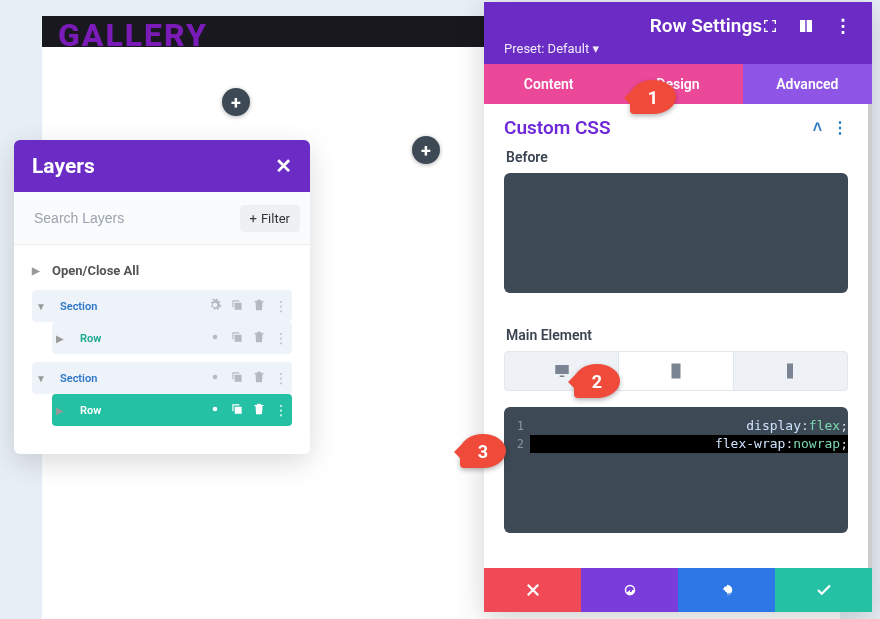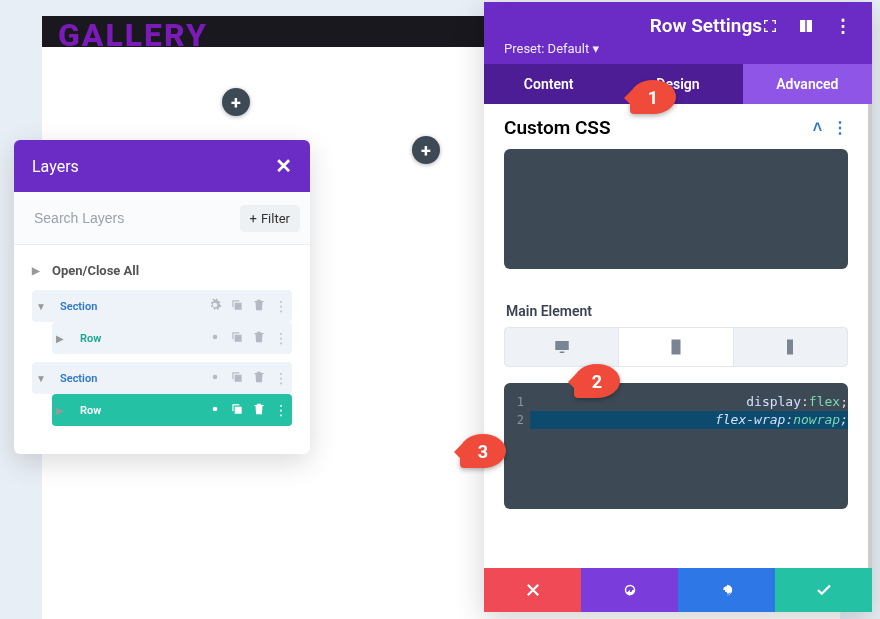--- a/index.html
+++ b/index.html
@@ -110,7 +110,7 @@
   .settings-header-icons svg { width:16px; height:16px; fill:#fff; }
   .preset-line { font-size:13px; opacity:.9; margin-top:4px; }
   .tabs-row {
-    background:#4c1d95;
+    background:#ec4899;
     display:flex; height:40px;
   }
   .tab { flex:1; display:flex; align-items:center; justify-content:center;

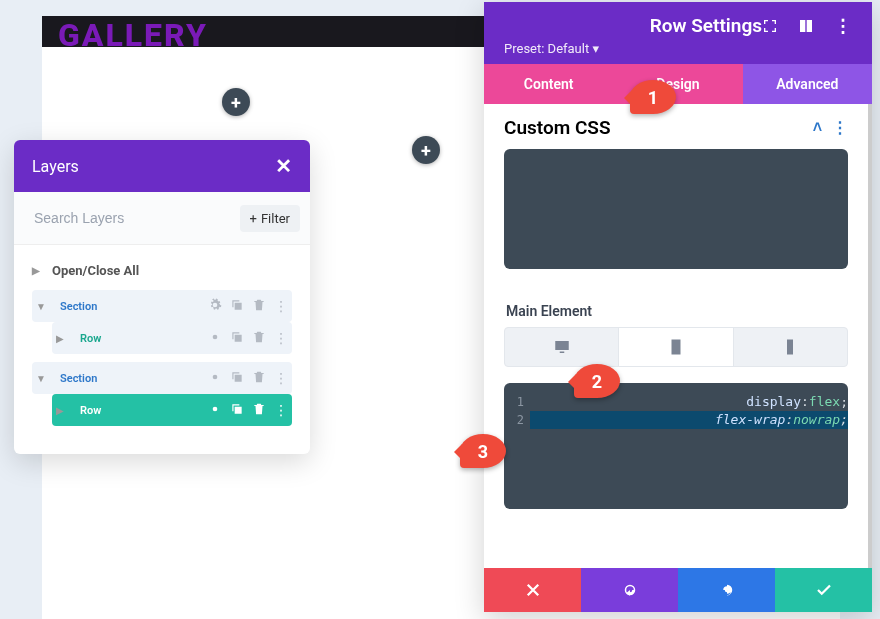--- a/index.html
+++ b/index.html
@@ -121,7 +121,7 @@
     border-right:4px solid #ccc; 
   }
   .section-title-row { display:flex; align-items:center; justify-content:space-between; margin-bottom:10px;}
-  .section-title { color:#000000; font-size:19px; font-weight:600; }
+  .section-title { color:#6d28d9; font-size:19px; font-weight:600; }
   .section-title-icons { display:flex; gap:10px; color:#2d77c9; font-weight:700; }
   .section-title-icons span { cursor:pointer; }
   .field-label { font-size:14px; color:#3a4351; font-weight:600; margin:6px 0 8px 2px; }

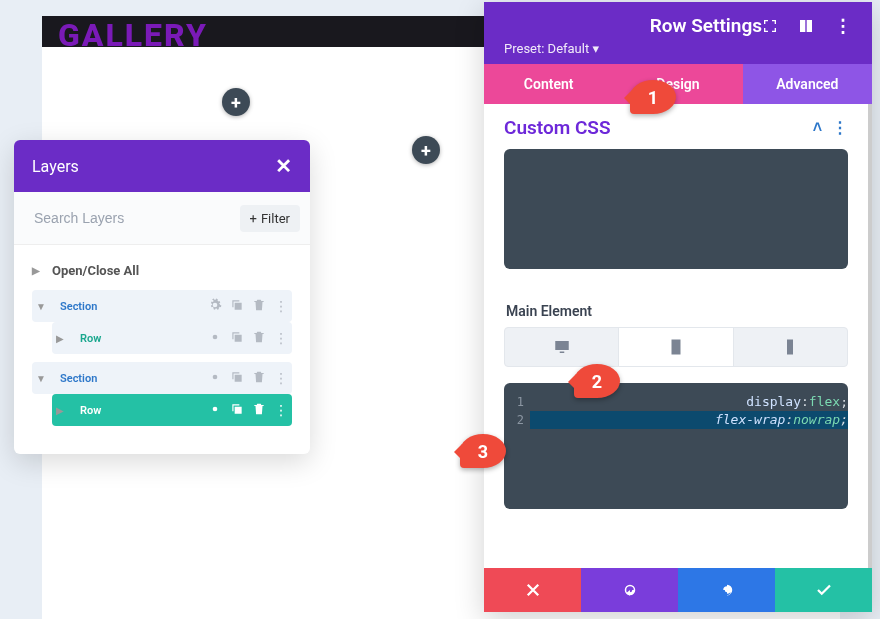--- a/index.html
+++ b/index.html
@@ -57,7 +57,7 @@
     display:flex; align-items:center; justify-content:space-between;
     padding:0 18px;
   }
-  .layers-header-title { font-size:16px; font-weight:400; }
+  .layers-header-title { font-size:21px; font-weight:700; }
   .close-x { font-size:20px; font-weight:700; cursor:pointer; }
   .layers-search-row {
     display:flex; align-items:center; gap:8px;

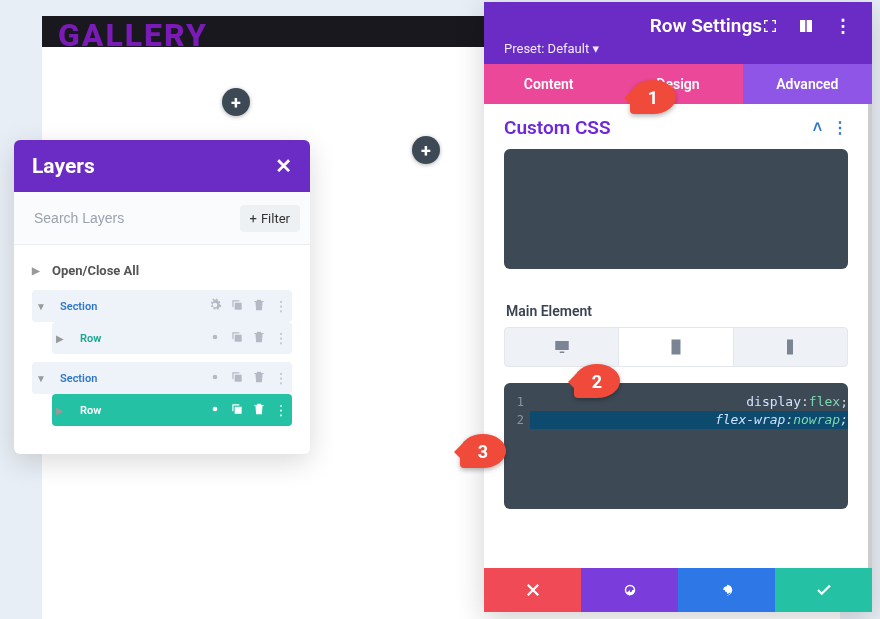--- a/index.html
+++ b/index.html
@@ -303,6 +303,7 @@
         <span>⋮</span>
       </div>
     </div>
+    <div class="field-label">Before</div>
     <div class="code-box"></div>
 
     <div class="field-label" style="margin-top:34px;">Main Element</div>

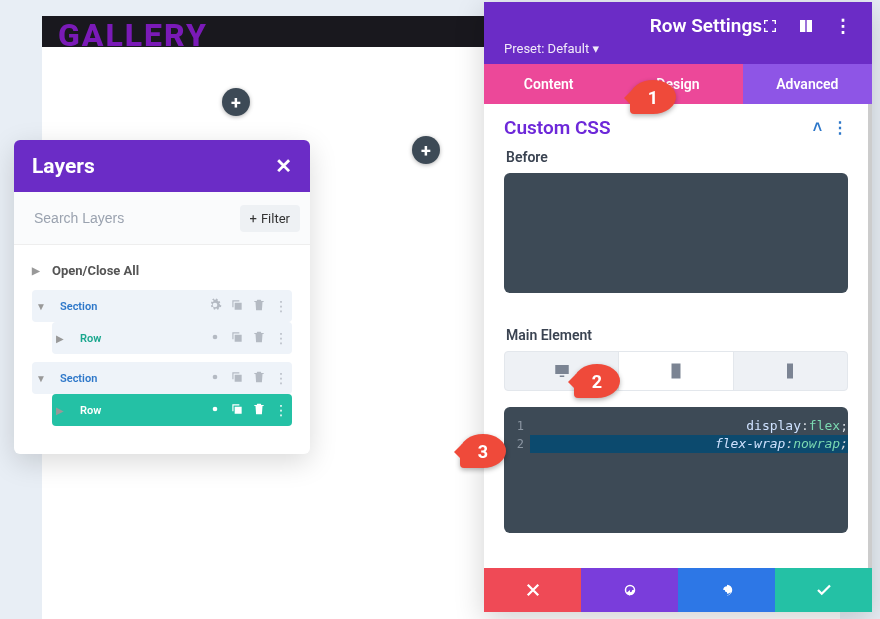--- a/index.html
+++ b/index.html
@@ -144,7 +144,7 @@
   .gutter div { height:18px; line-height:18px;}
   .code-lines { flex:1; color:#d6dbe1; }
   .code-lines div { height:18px; line-height:18px;text-align:right; }
-  .code-lines div.hl { background:#0c4a6e;font-style:italic; }
+  .code-lines div.hl { background:#000000; }
   .prop { color:#cfe2ff; }
   .val  { color:#7bd9b1; }
   .footer-bar {

